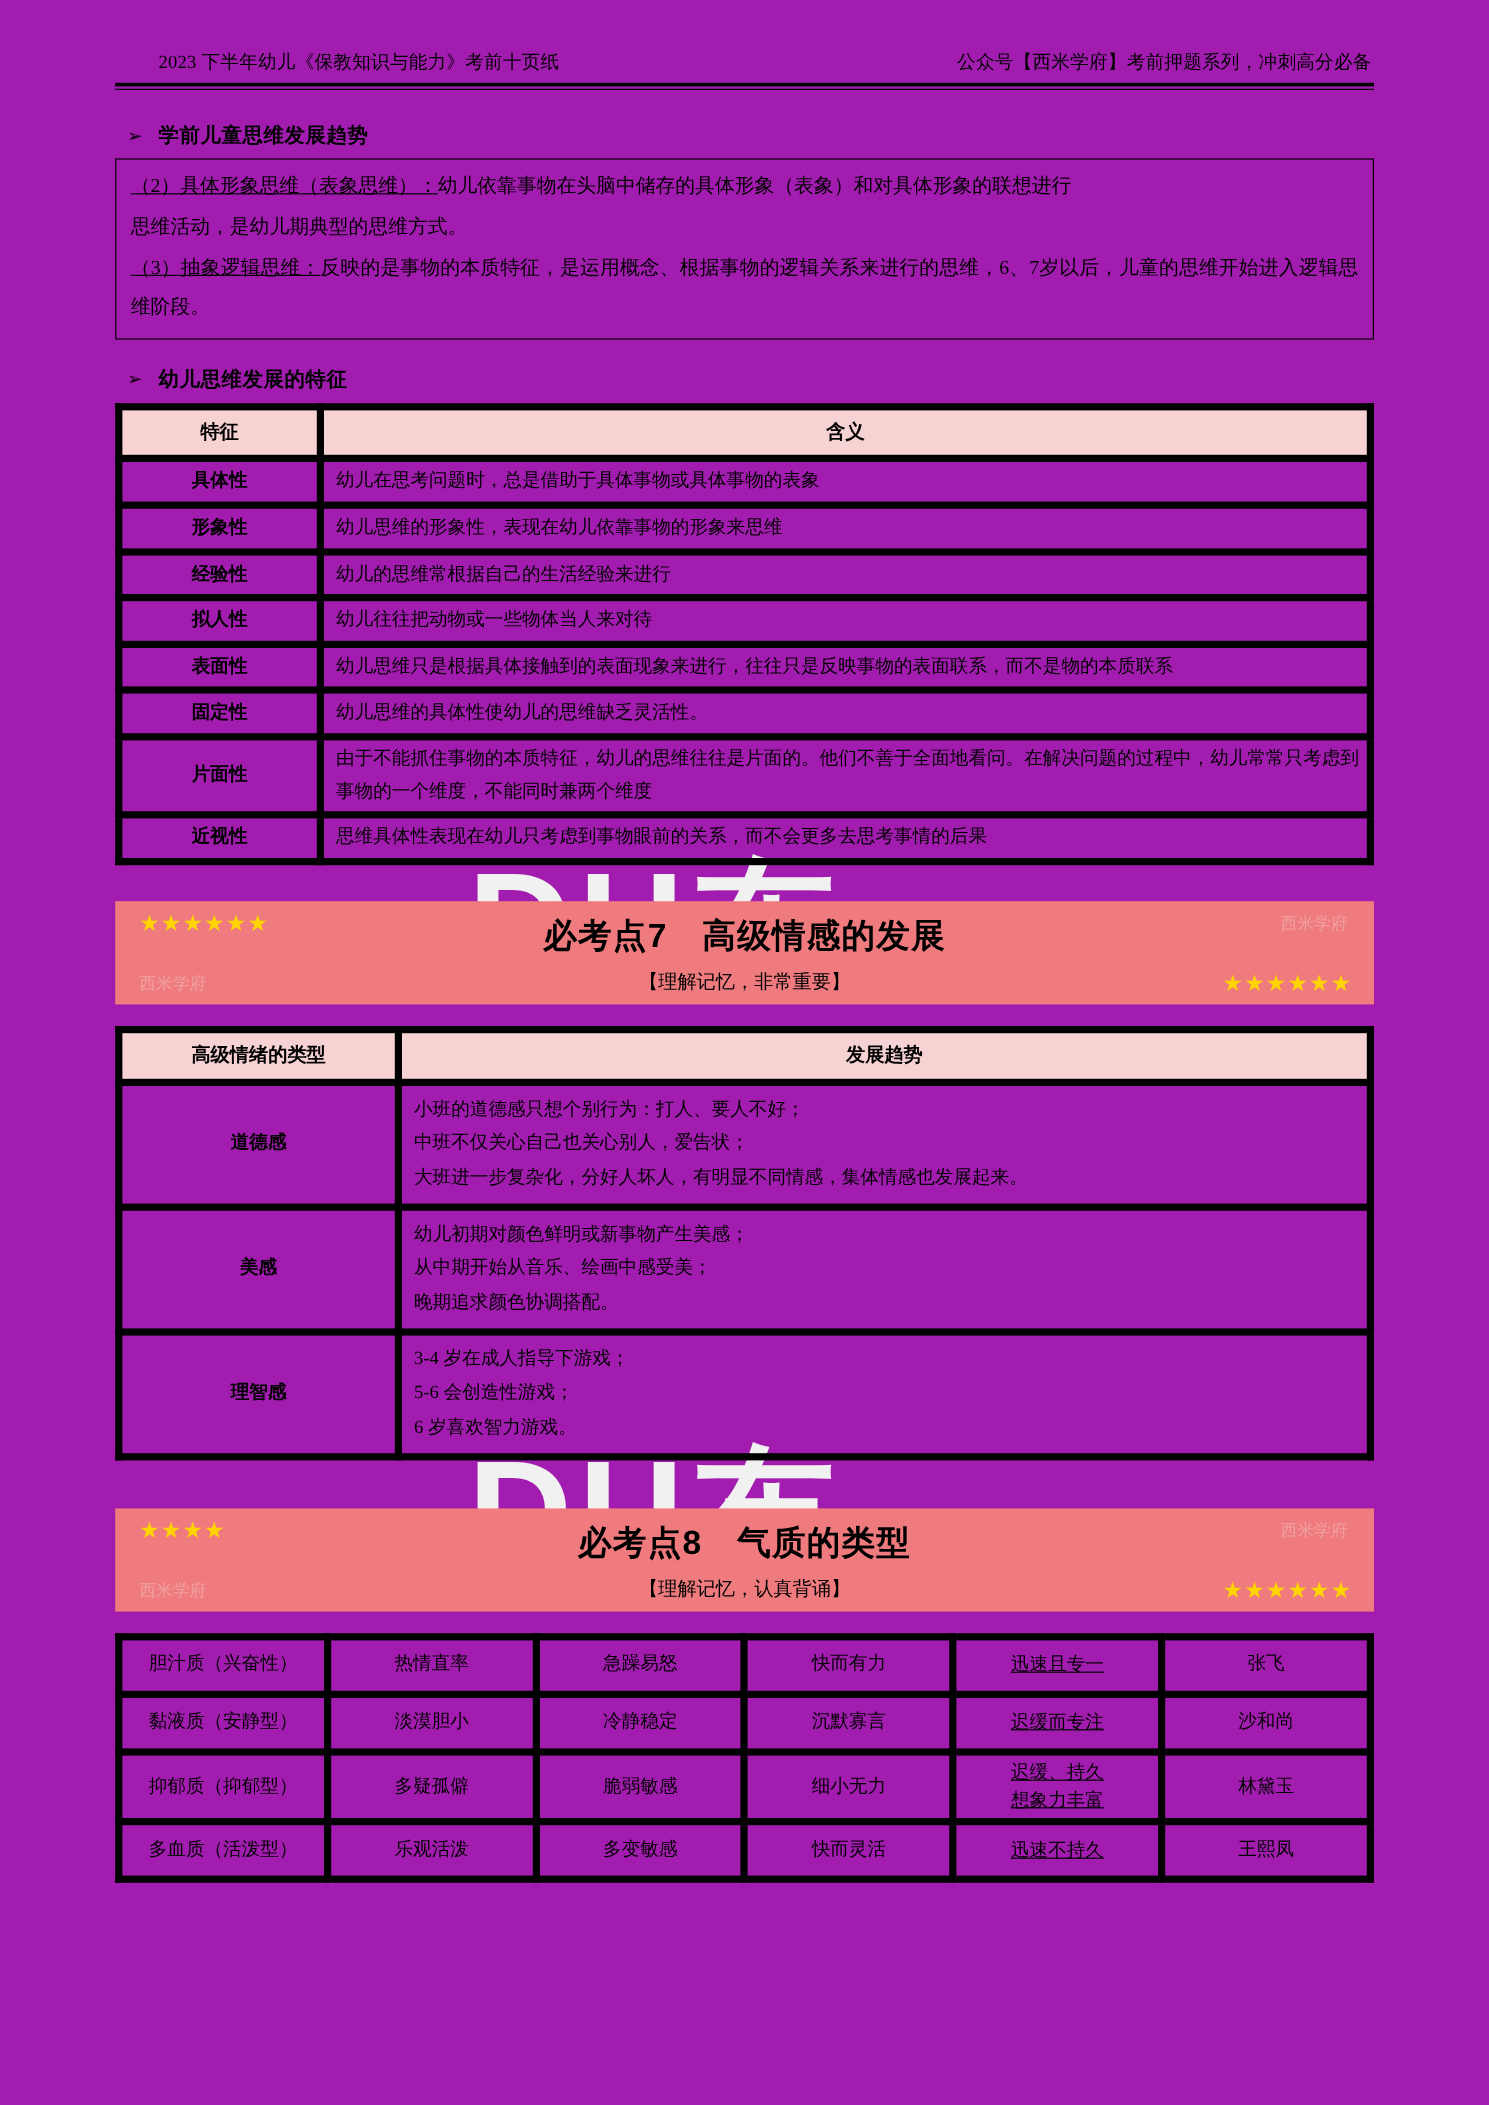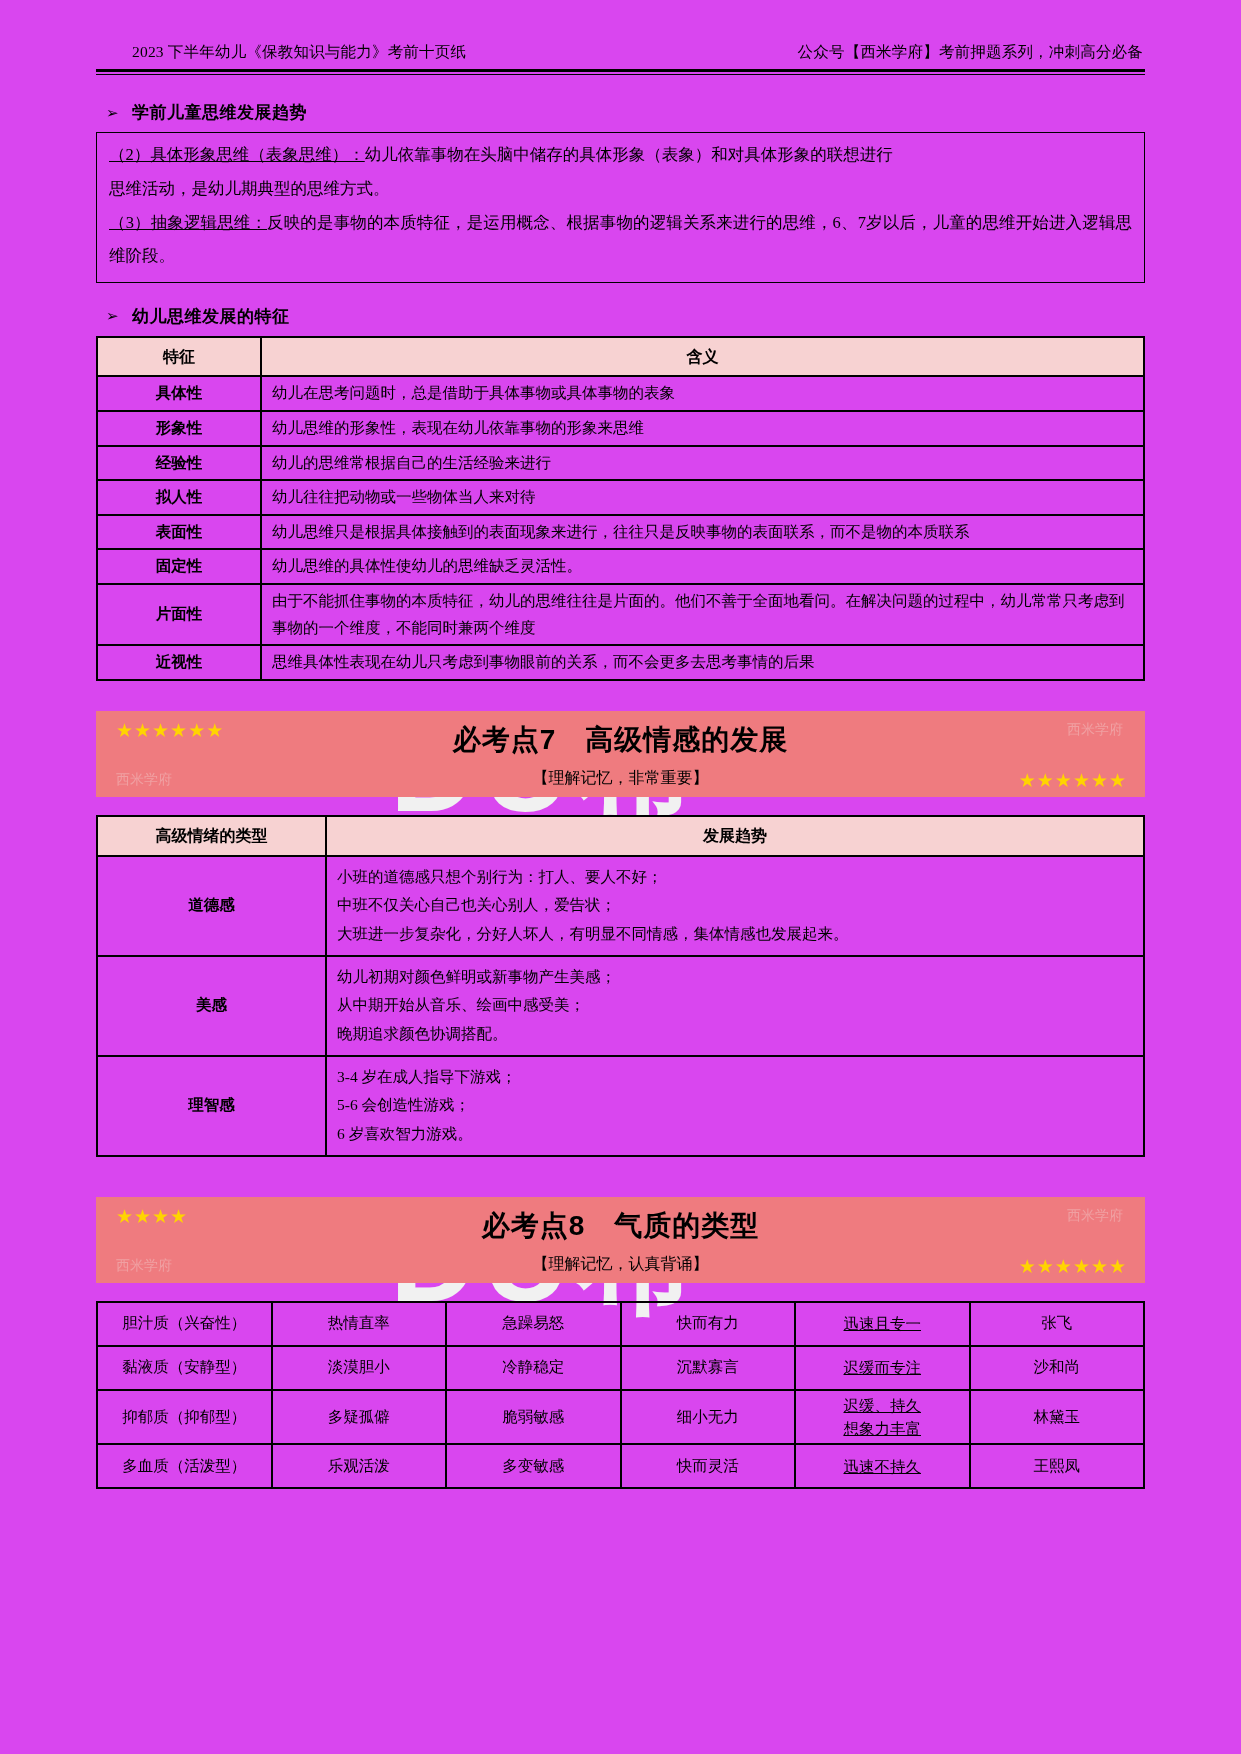--- a/index.html
+++ b/index.html
@@ -15,7 +15,7 @@
     width: 1241px;
     height: 1754px;
     position: relative;
-    background: #d946ef;
+    background: #a21caf;
     box-sizing: border-box;
     padding: 0;
     overflow: hidden;

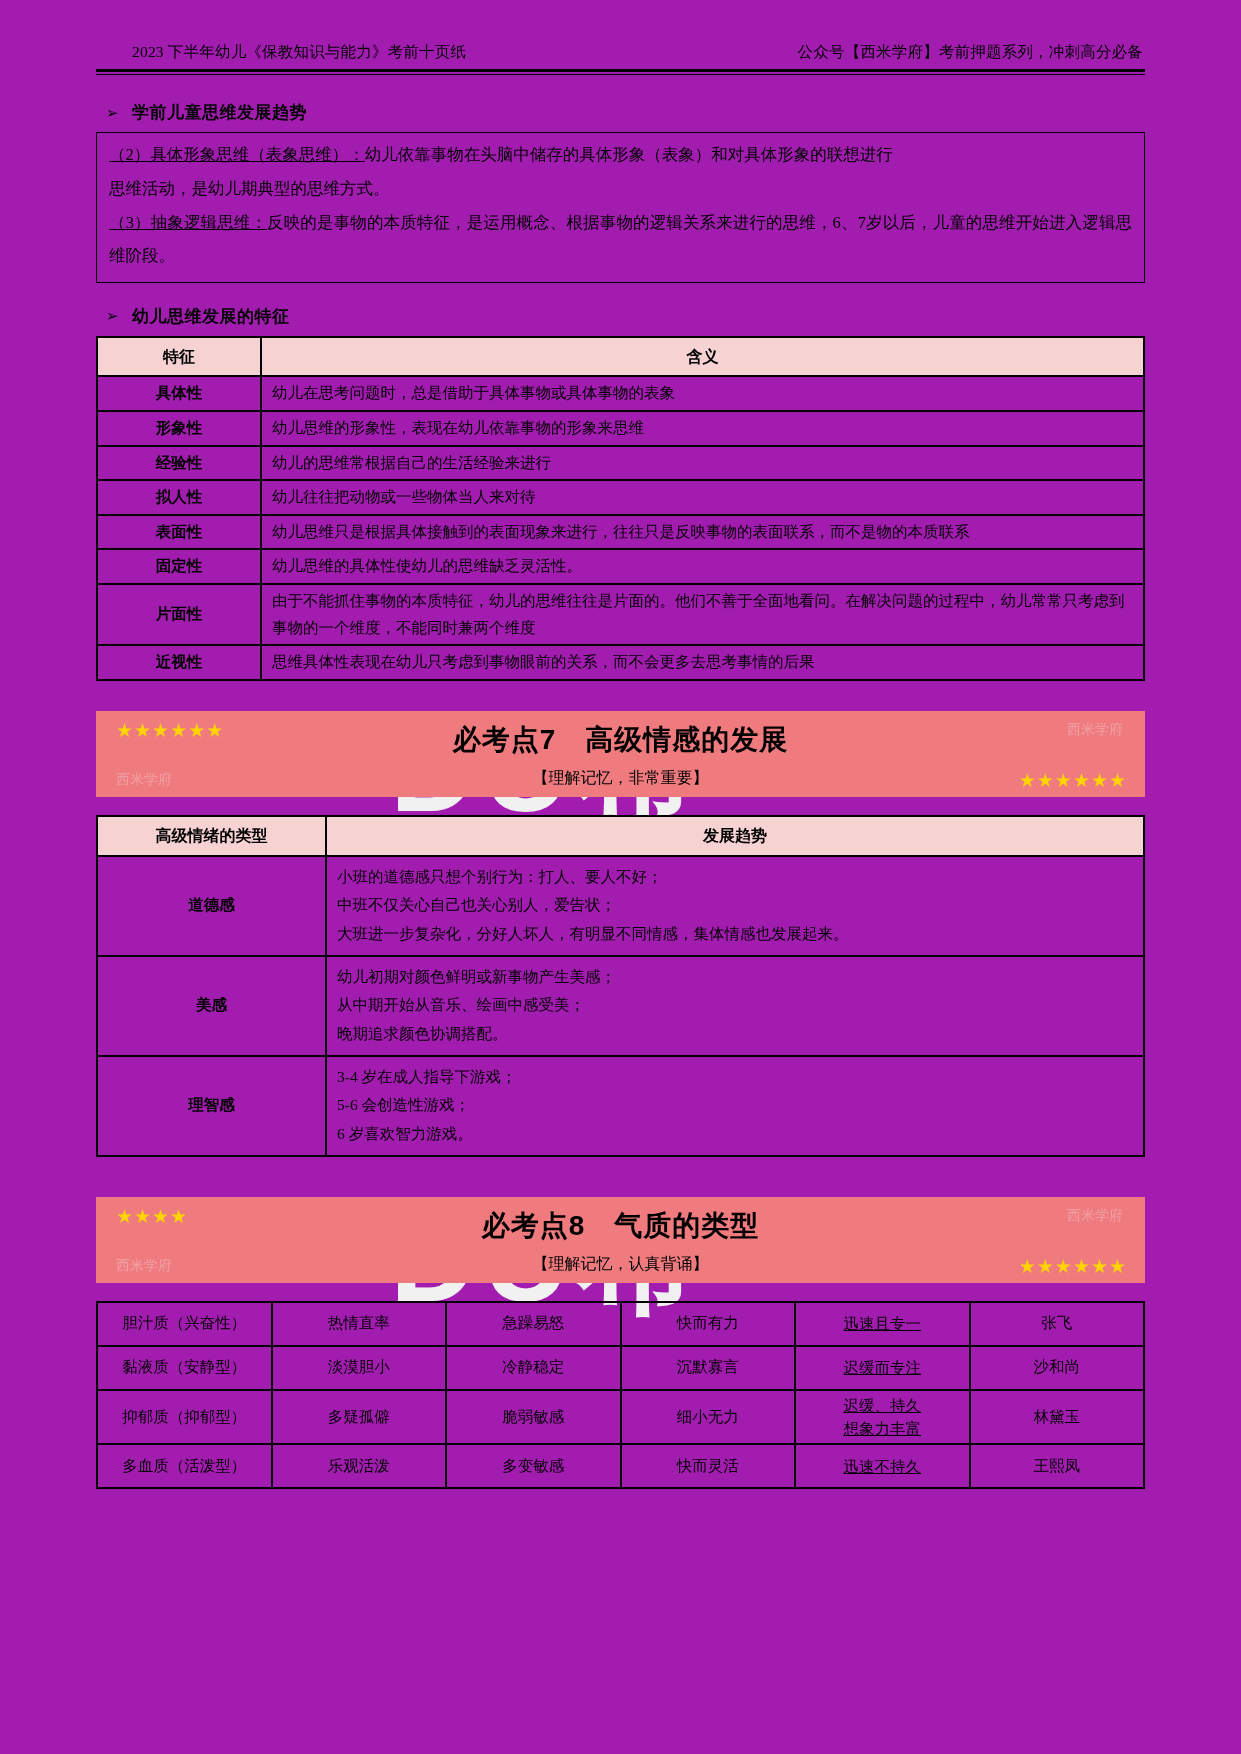--- a/index.html
+++ b/index.html
@@ -96,7 +96,7 @@
     table-layout: fixed;
   }
   table td, table th {
-    border: 2px solid #000000;
+    border: 6px solid #000000;
     font-size: 15.5px;
     padding: 3px 6px;
     line-height: 1.72;

